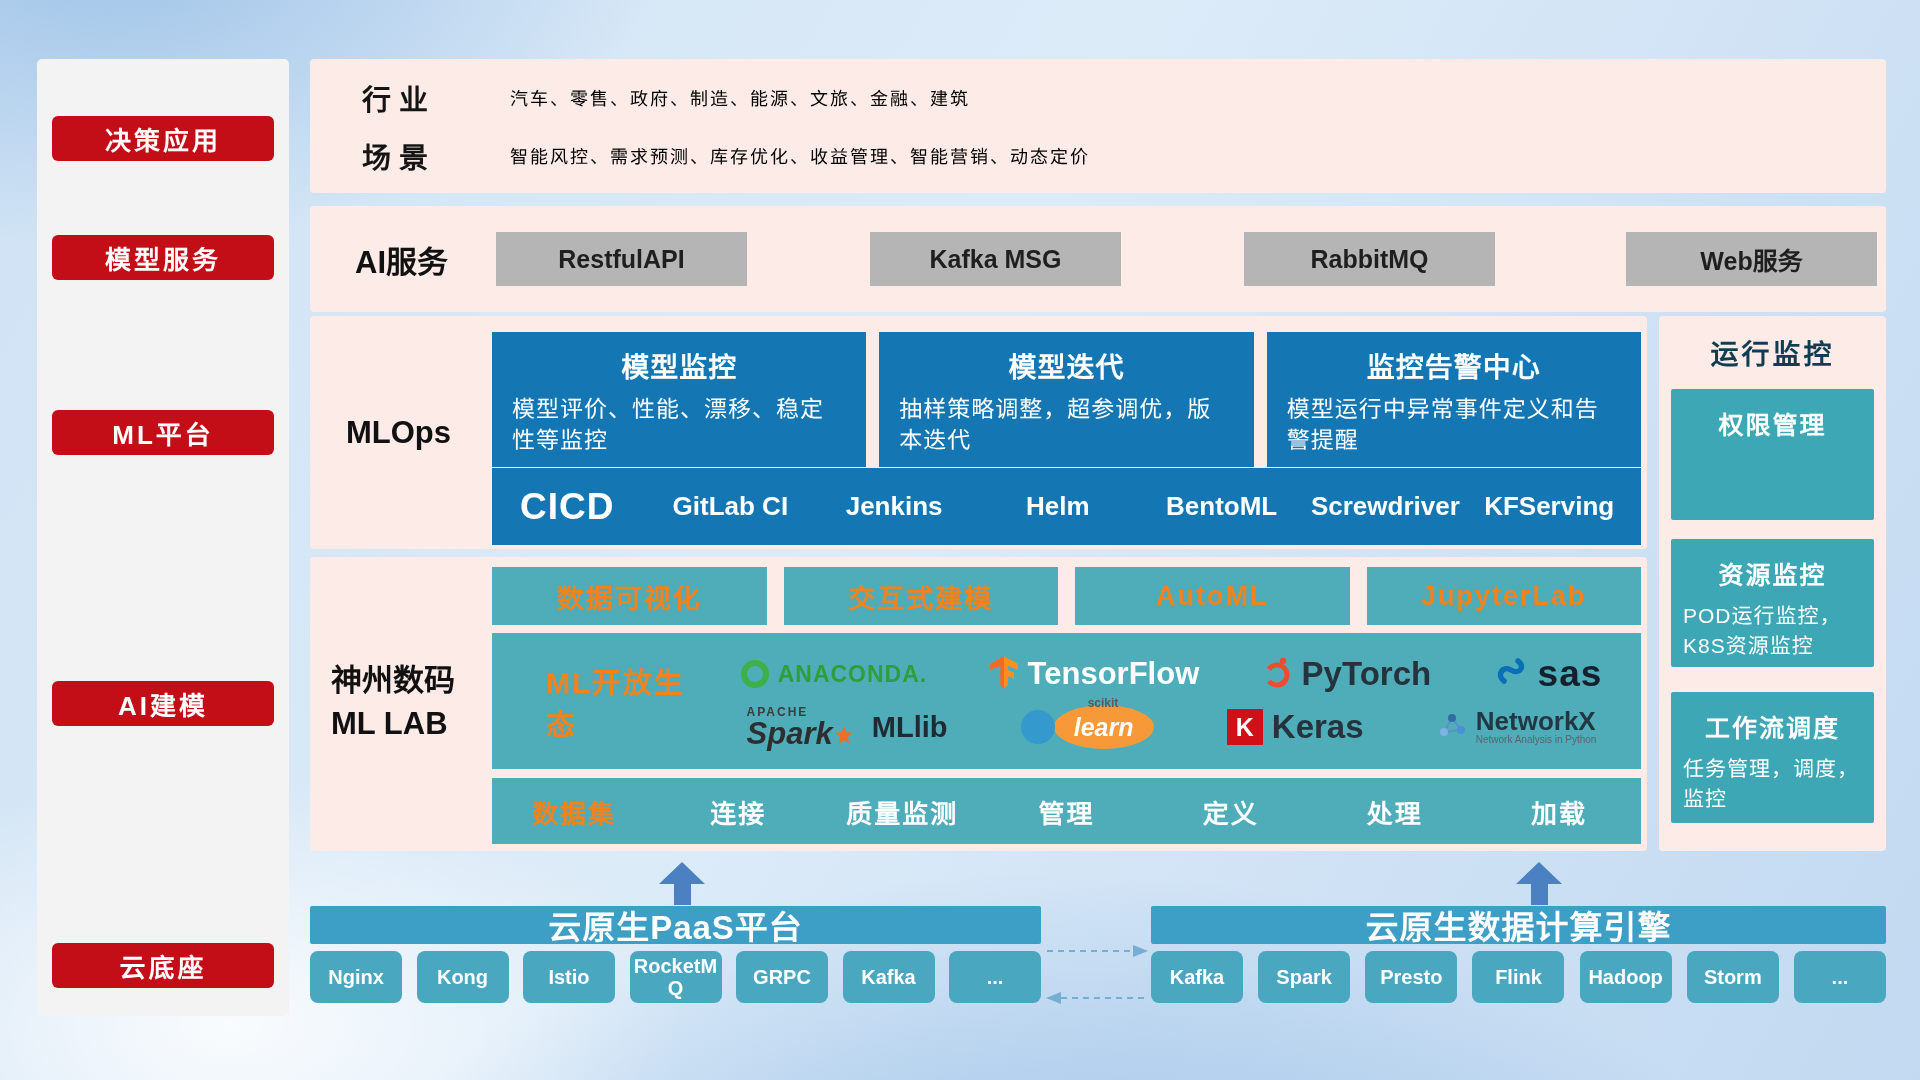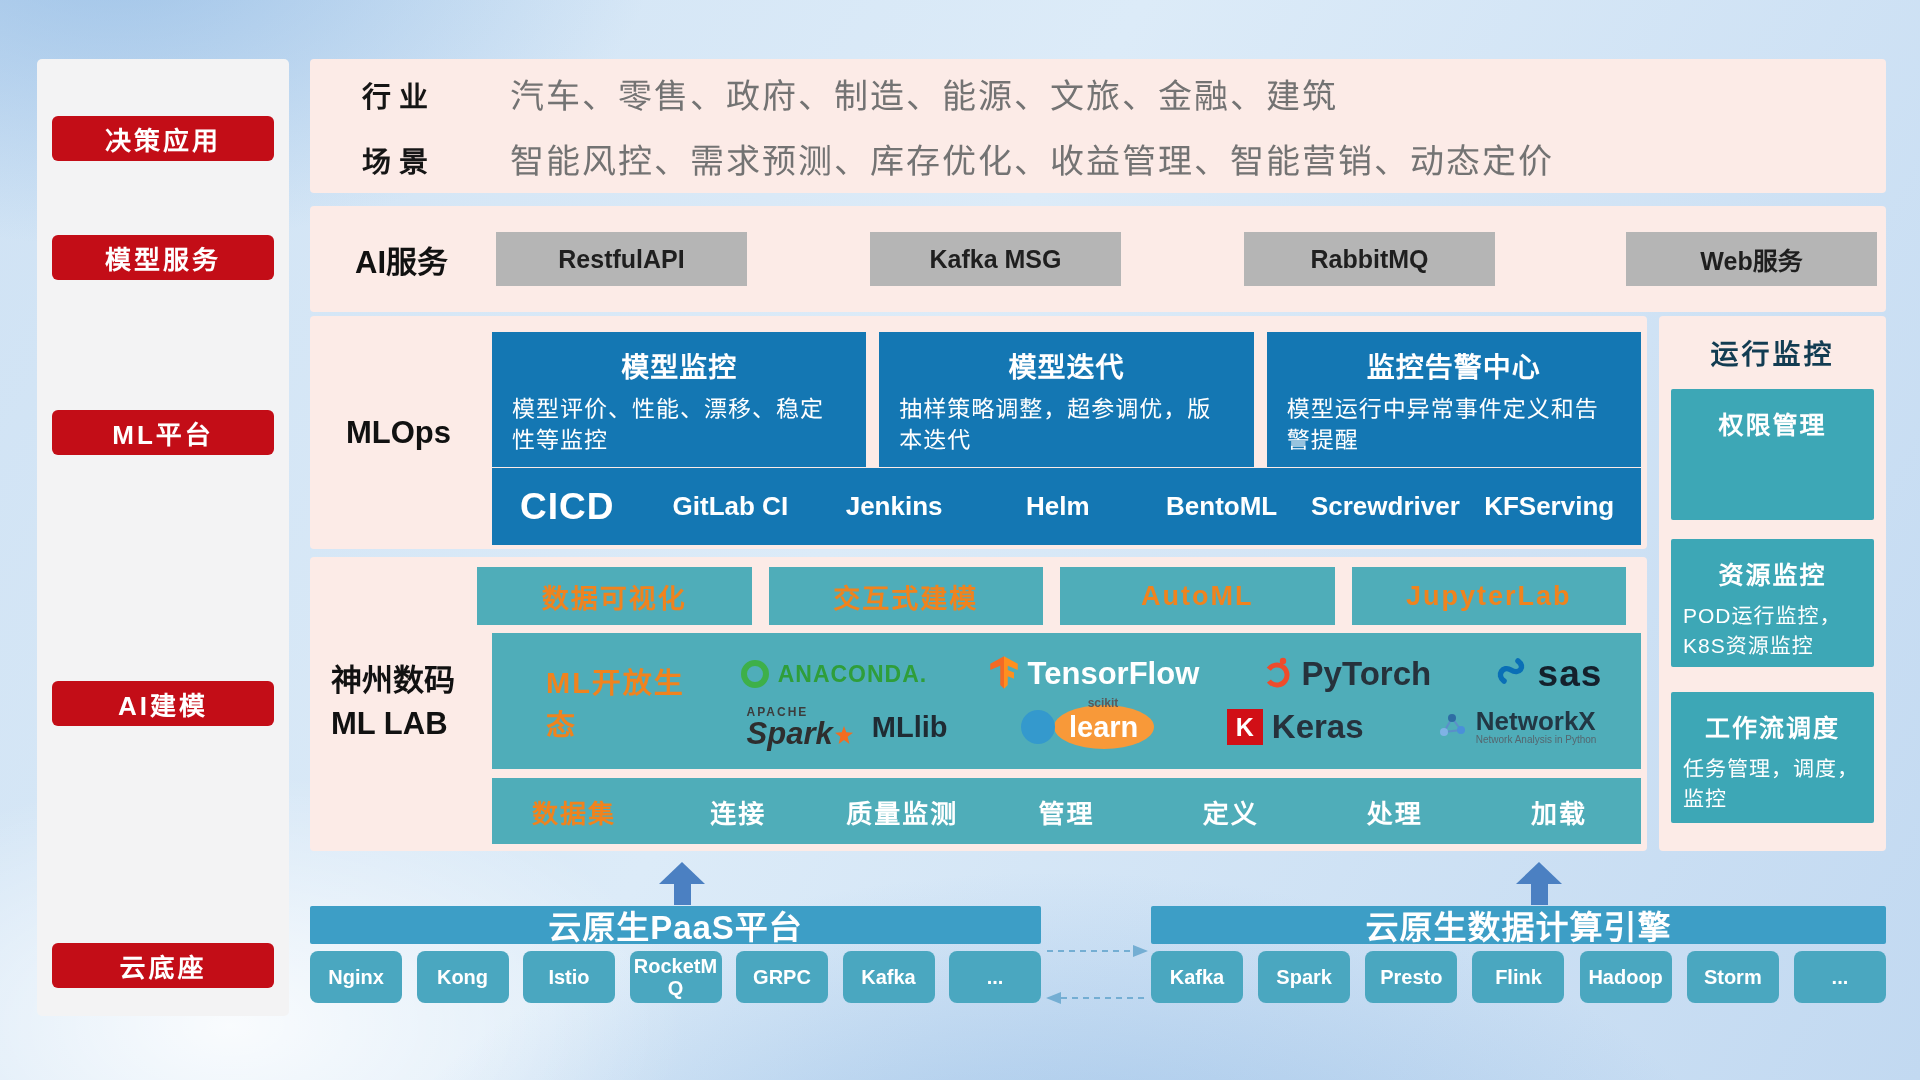--- a/index.html
+++ b/index.html
@@ -33,7 +33,7 @@
     display:flex; flex-direction:column; justify-content:center; gap:16px; padding-left:52px; }
   .ind-row { display:flex; align-items:center; }
   .ind-label { width:148px; font-size:29px; font-weight:bold; color:#151515; letter-spacing:8px; }
-  .ind-text { font-size:34px; color:#737373; letter-spacing:2px; }
+  .ind-text { font-size:18px; color:#000000; letter-spacing:2px; }
 
   
   .ai-service { left:310px; top:206px; width:1576px; height:106px; }

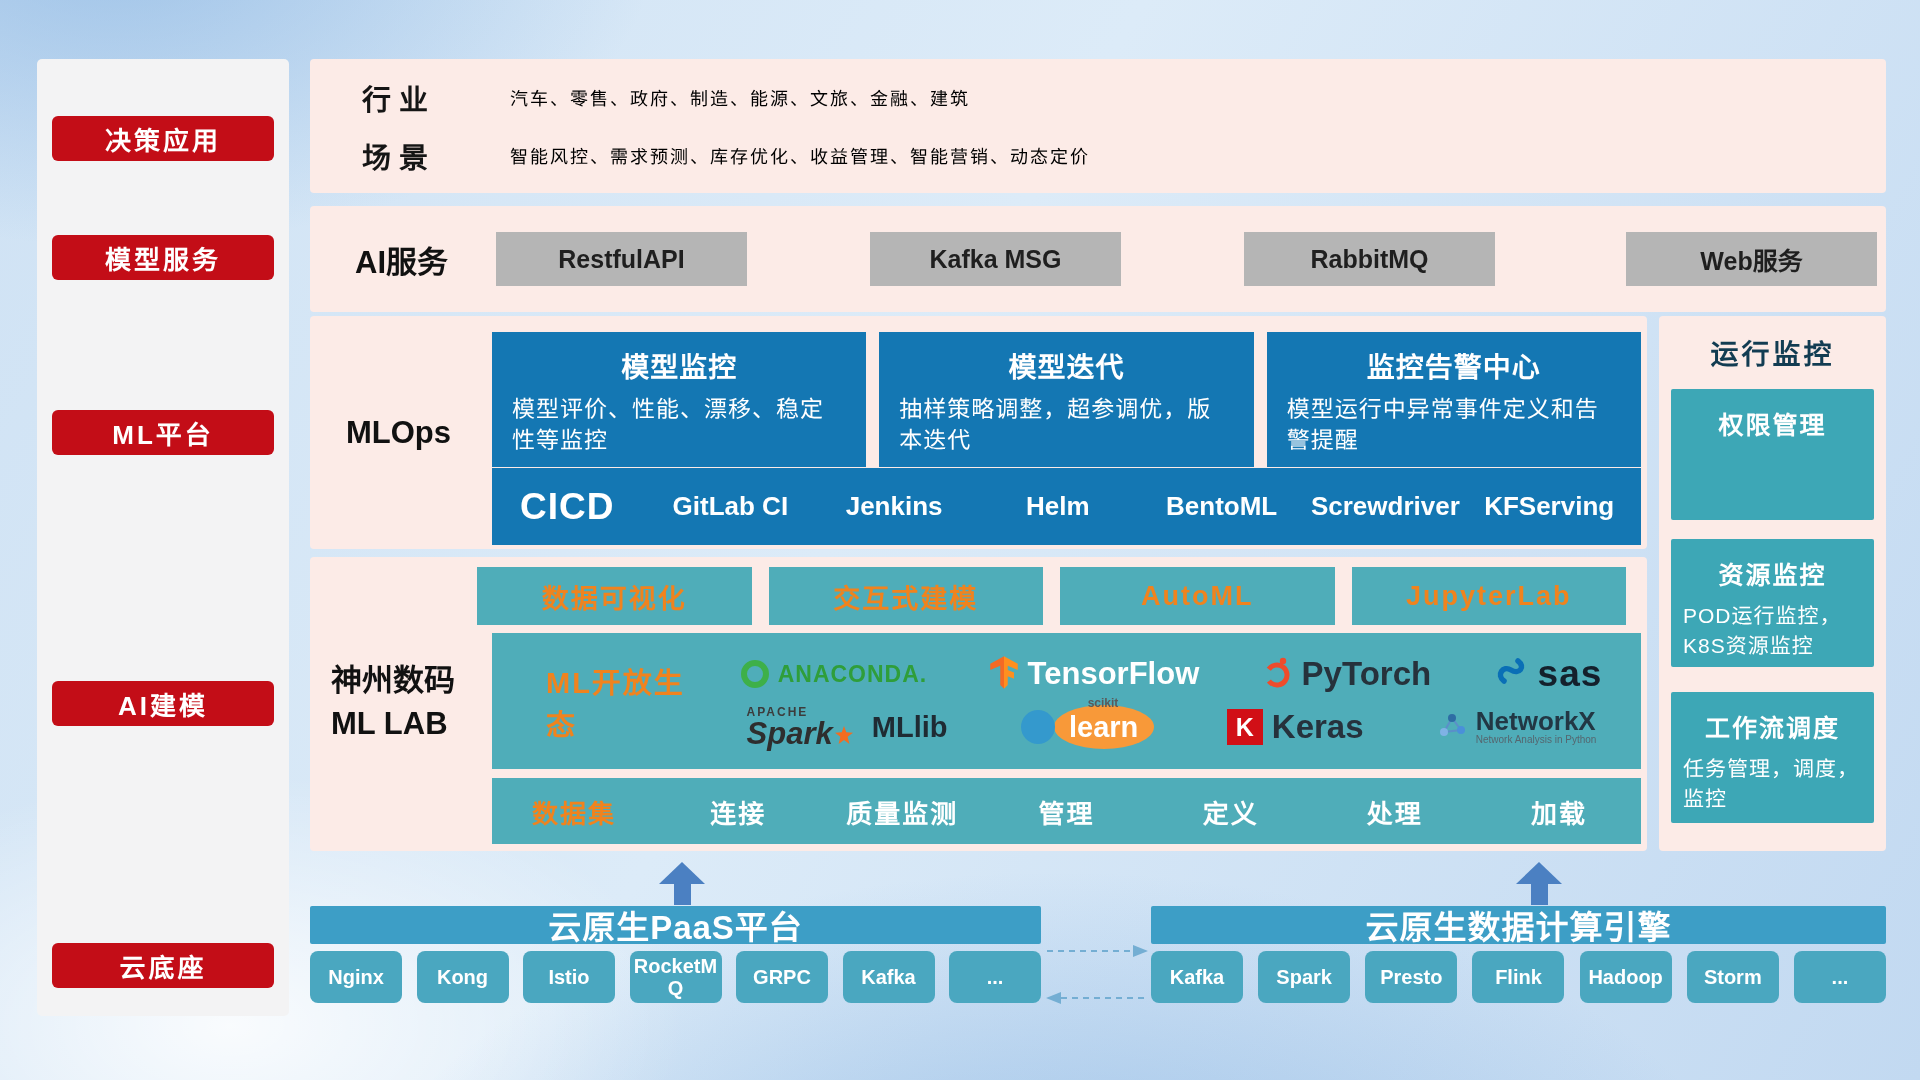--- a/index.html
+++ b/index.html
@@ -61,7 +61,7 @@
   .mllab { left:310px; top:557px; width:1337px; height:294px; }
   .mllab-label { position:absolute; left:21px; top:102px; width:160px;
     font-size:31px; font-weight:bold; color:#111; line-height:1.4; }
-  .tools-row { position:absolute; left:167px; top:10px; width:1149px; height:58px; display:flex; gap:17px; }
+  .tools-row { position:absolute; left:182px; top:10px; width:1149px; height:58px; display:flex; gap:17px; }
   .tool-chip { flex:1; background:#4fadb9; color:#f0831e; font-weight:bold; font-size:27px;
     letter-spacing:2px; display:flex; align-items:center; justify-content:center; }
   .eco-box { position:absolute; left:182px; top:76px; width:1149px; height:136px;

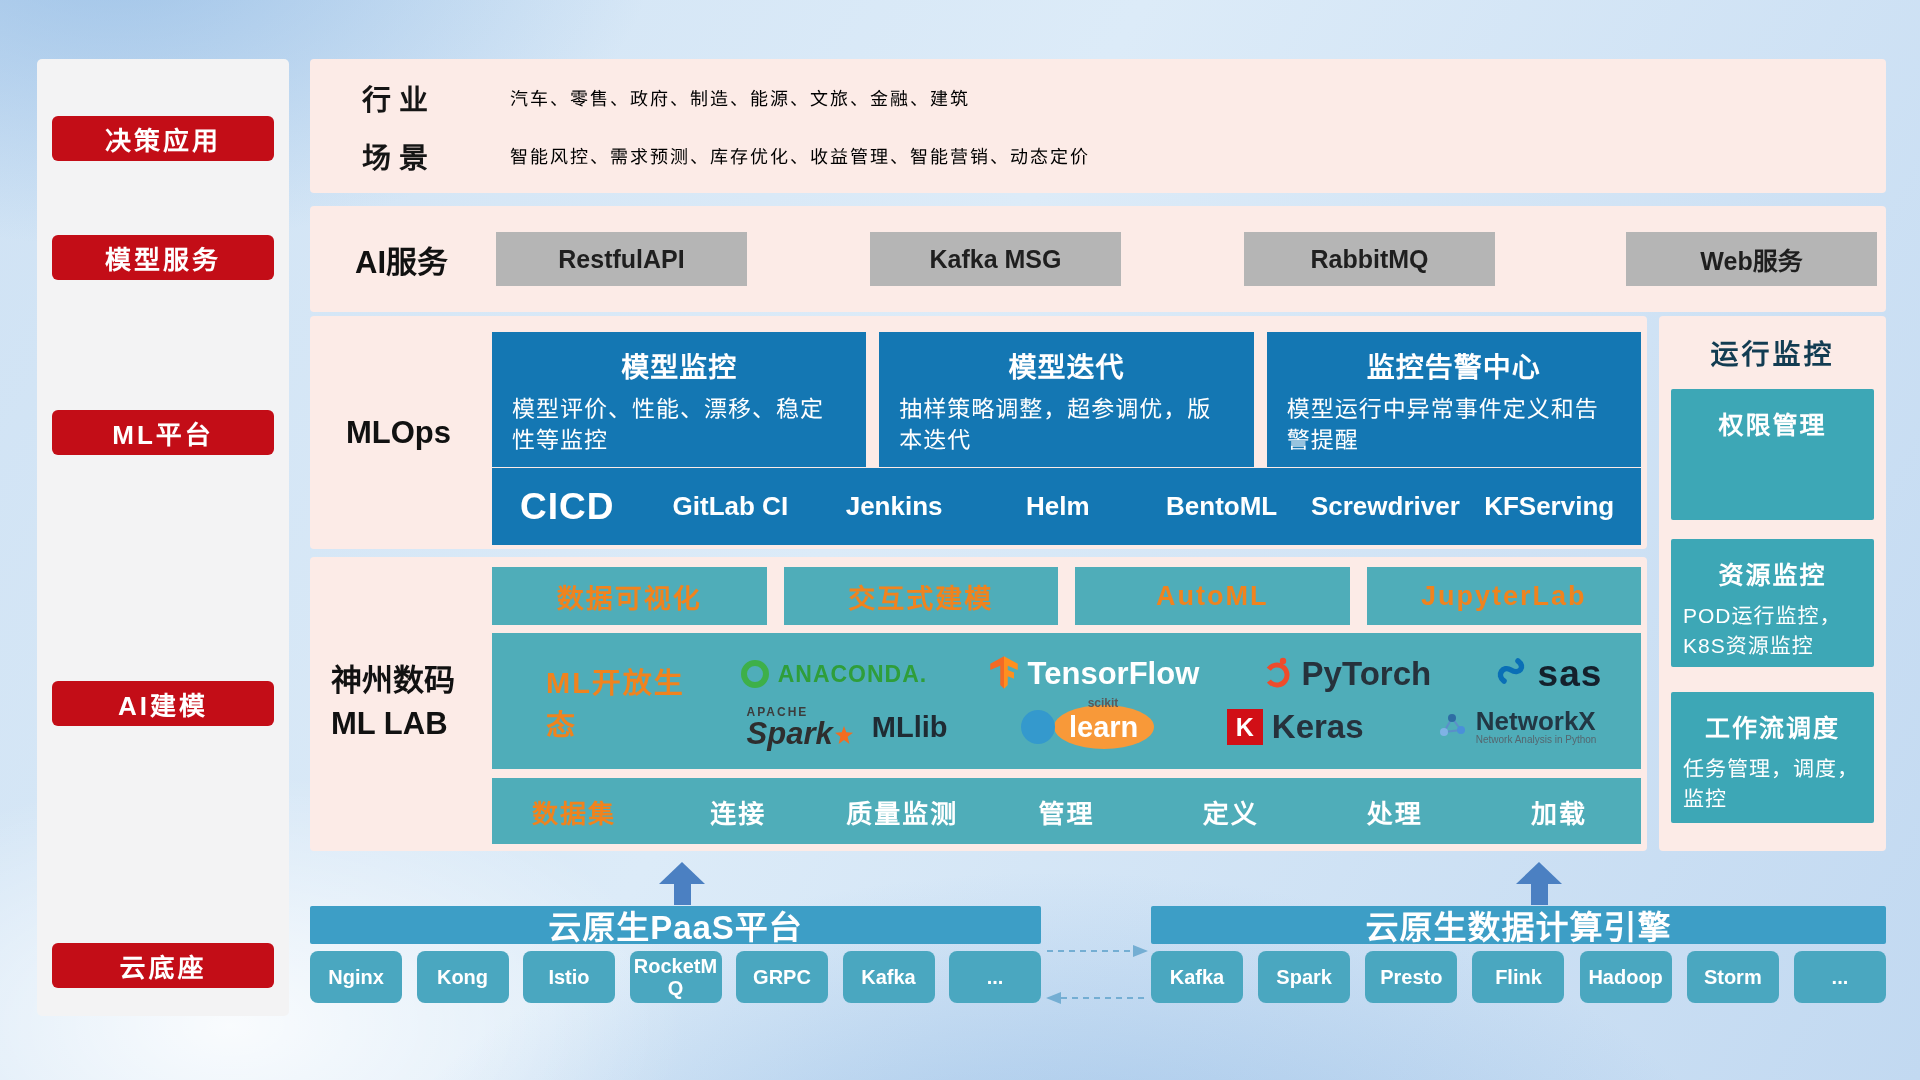--- a/index.html
+++ b/index.html
@@ -85,7 +85,7 @@
   .skl-oval { background:#f89939; border-radius:50%; width:100px; height:44px;
     display:flex; align-items:center; justify-content:center; position:relative; }
   .skl-small { position:absolute; top:-9px; left:34px; font-size:12px; color:#5a5a5a; font-weight:bold; }
-  .skl-text { color:#fff; font-size:29px; font-weight:bold; }
+  .skl-text { color:#fff; font-size:25px; font-weight:bold; font-style:italic; }
   .keras-badge { width:36px; height:36px; background:#d10f16; color:#fff; font-size:25px; font-weight:bold;
     display:flex; align-items:center; justify-content:center; }
   .keras-text { color:#26323c; font-size:33px; font-weight:bold; }

